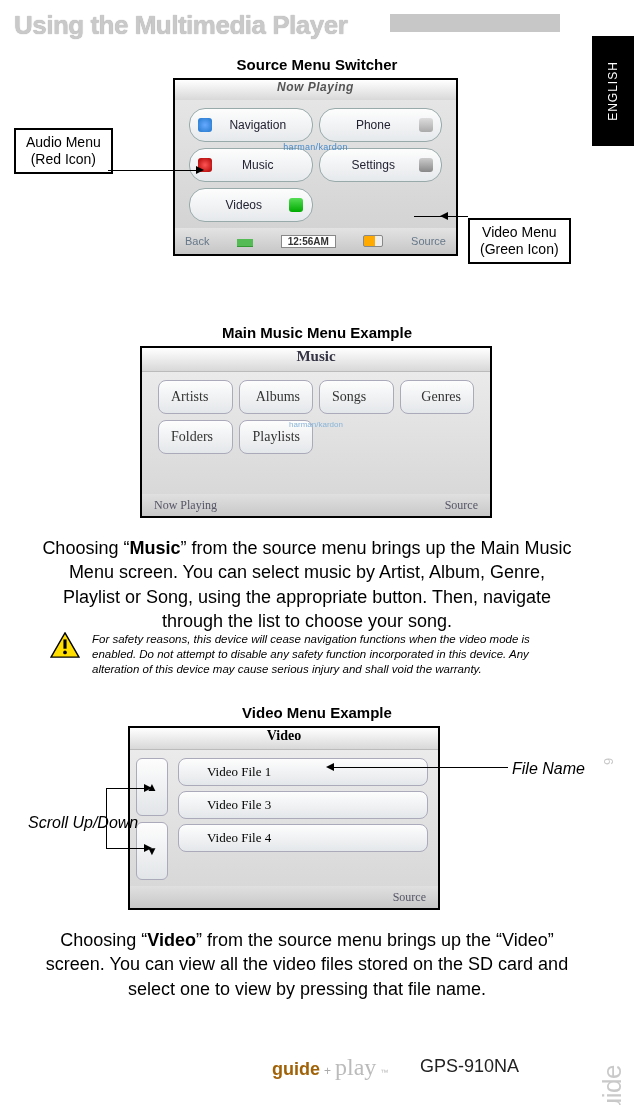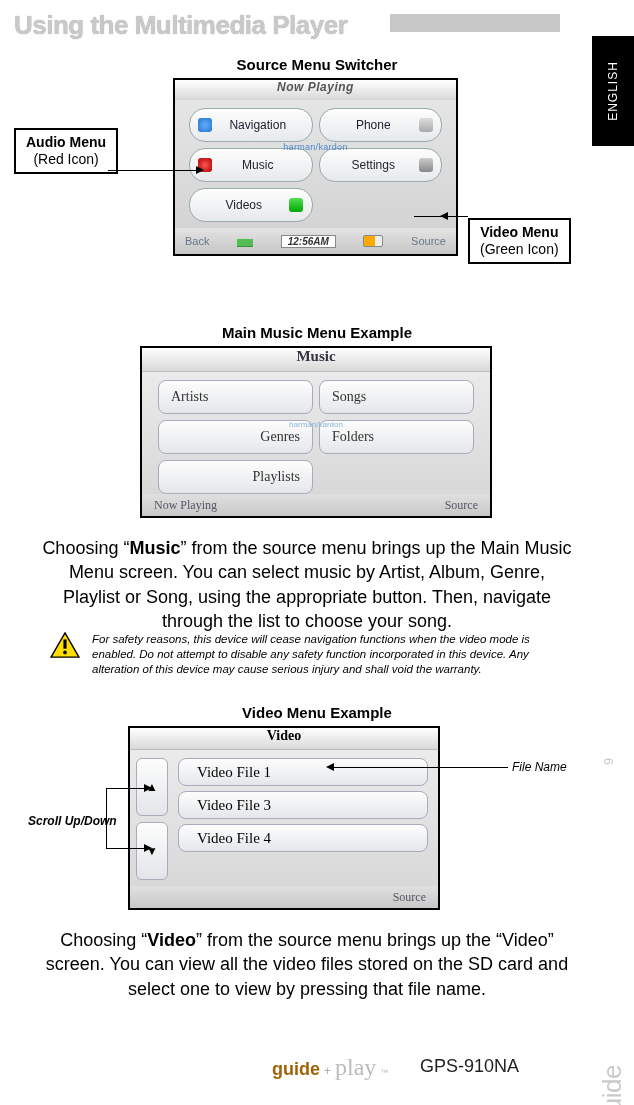--- a/index.html
+++ b/index.html
@@ -126,7 +126,7 @@
     font-size: 14px;
     line-height: 1.2;
   }
-  .callout-box .bold { font-weight: 700; }
+  .callout-box .bold { font-weight: 400; }
   .audio-call { top: 128px; left: 14px; }
   .video-call { top: 218px; left: 468px; }
   .line {

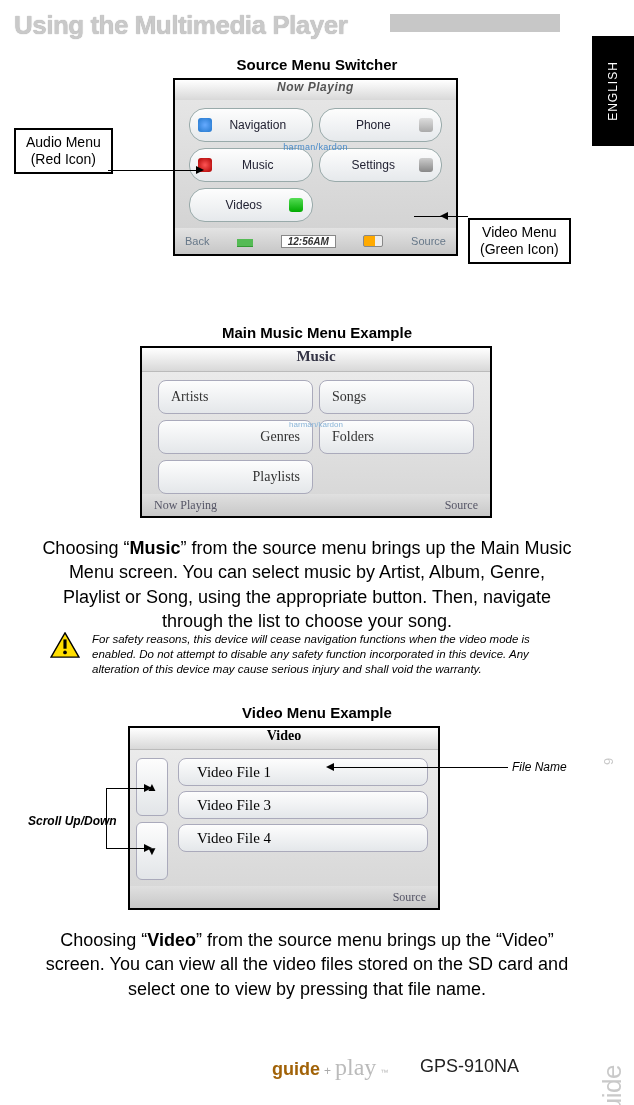--- a/index.html
+++ b/index.html
@@ -114,7 +114,7 @@
   }
   .src-bottom .sig { width:16px; height:12px; background: linear-gradient(to top,#5b5 60%, transparent 60%); border-bottom:1px solid #393; }
   .src-bottom .clock {
-    background:#fff; border:1px solid #888; padding:0 6px; font-size:10px; color:#333; font-weight:700;font-style:italic;
+    background:#fff; border:1px solid #888; padding:0 6px; font-size:10px; color:#333; font-weight:700;
   }
   .src-bottom .batt { width:20px; height:12px; background: linear-gradient(to right,#fa0 60%,#eee 60%); border:1px solid #888; border-radius:2px; }
   .callout-box {

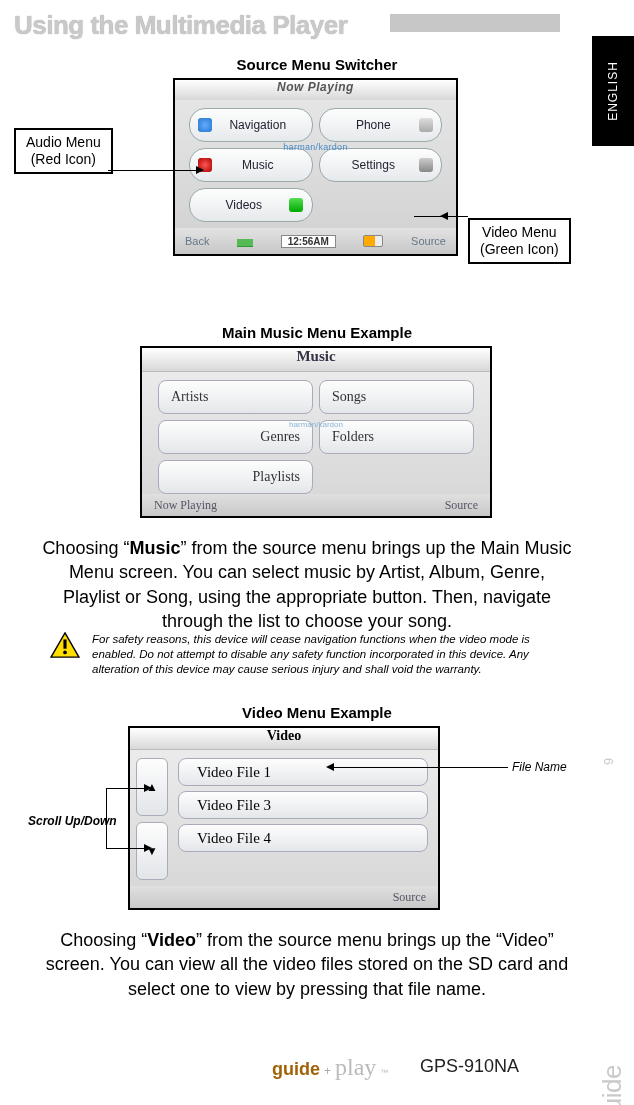--- a/index.html
+++ b/index.html
@@ -168,7 +168,7 @@
   }
   .music-grid {
     display: grid;
-    grid-template-columns: 1fr 1fr;
+    grid-template-columns: 1fr 1fr 1fr 1fr;
     grid-template-rows: repeat(3, 34px);
     gap: 6px;
     padding: 8px 16px 4px;

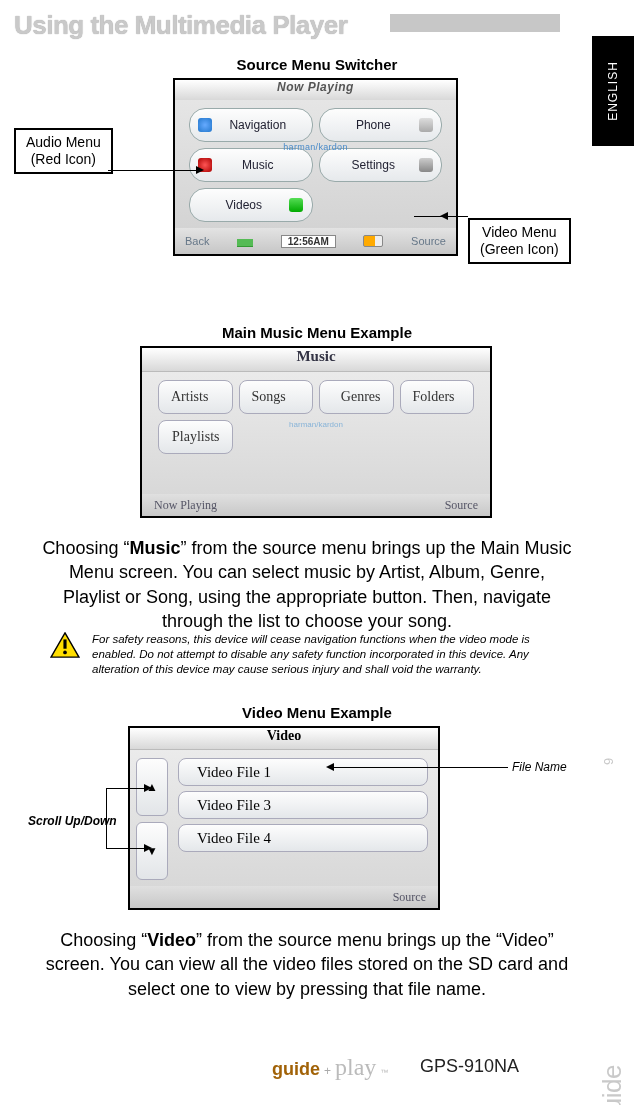--- a/index.html
+++ b/index.html
@@ -414,6 +414,7 @@
   <div class="music-head">Music</div>
   <div class="music-grid">
     <div class="music-btn">Artists</div>
+    <div class="music-btn" style="justify-content:flex-end">Albums</div>
     <div class="music-btn">Songs</div>
     <div class="music-btn" style="justify-content:flex-end">Genres</div>
     <div class="music-btn">Folders</div>

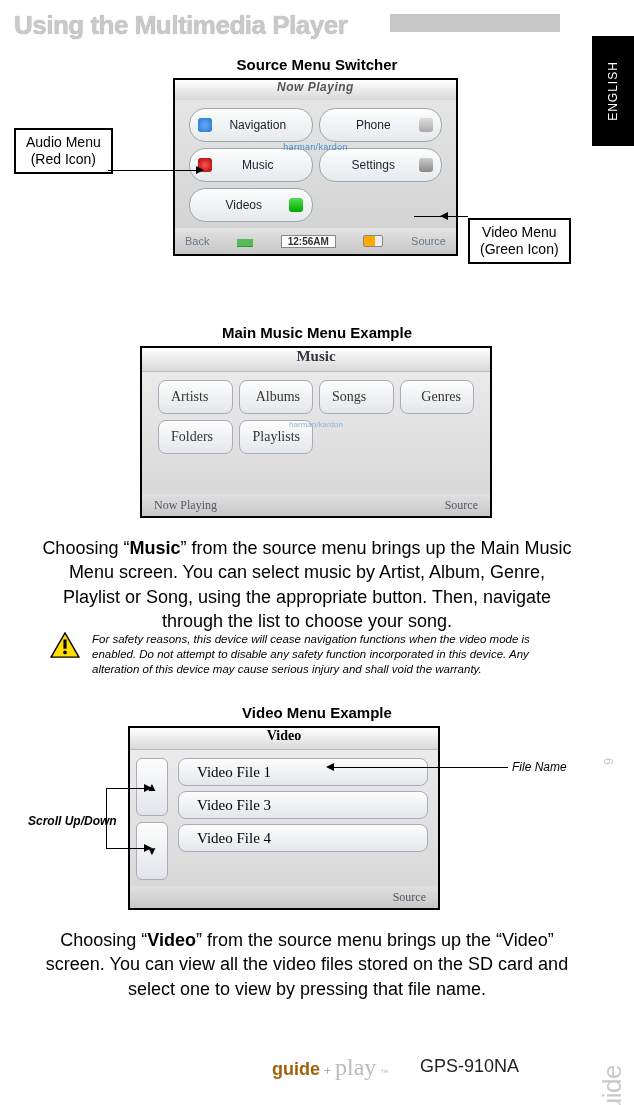--- a/index.html
+++ b/index.html
@@ -275,9 +275,9 @@
     background: linear-gradient(#fdfdfd,#e4e7ea);
     height: 28px;
     display:flex; align-items:center;
-    padding: 0 18px;
-    font-family: Georgia, serif;
-    font-size: 15px;
+    padding: 0 28px;
+    font-family: Georgia, serif;
+    font-size: 13px;
   }
   .video-foot {
     position:absolute; bottom:0; right:0;

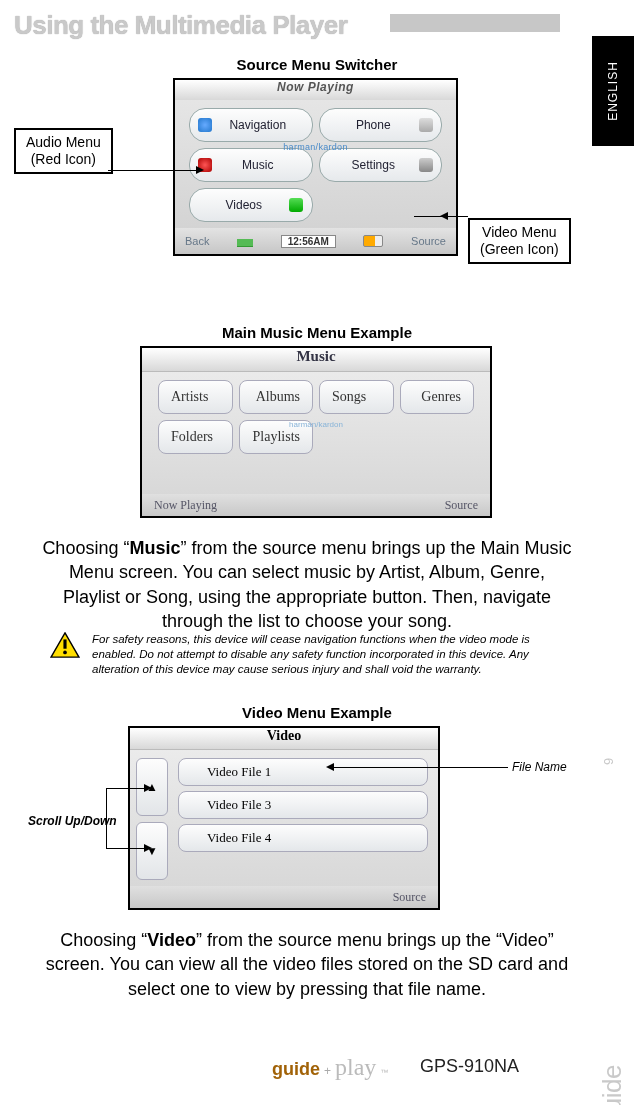--- a/index.html
+++ b/index.html
@@ -291,7 +291,7 @@
   .ann-italic {
     position: absolute;
     font-style: italic;
-    font-size: 12px;
+    font-size: 16px;
   }
   .filename-ann { top: 760px; left: 512px; }
   .filename-line { position:absolute; top:767px; left:330px; width:178px; height:1px; background:#000; }

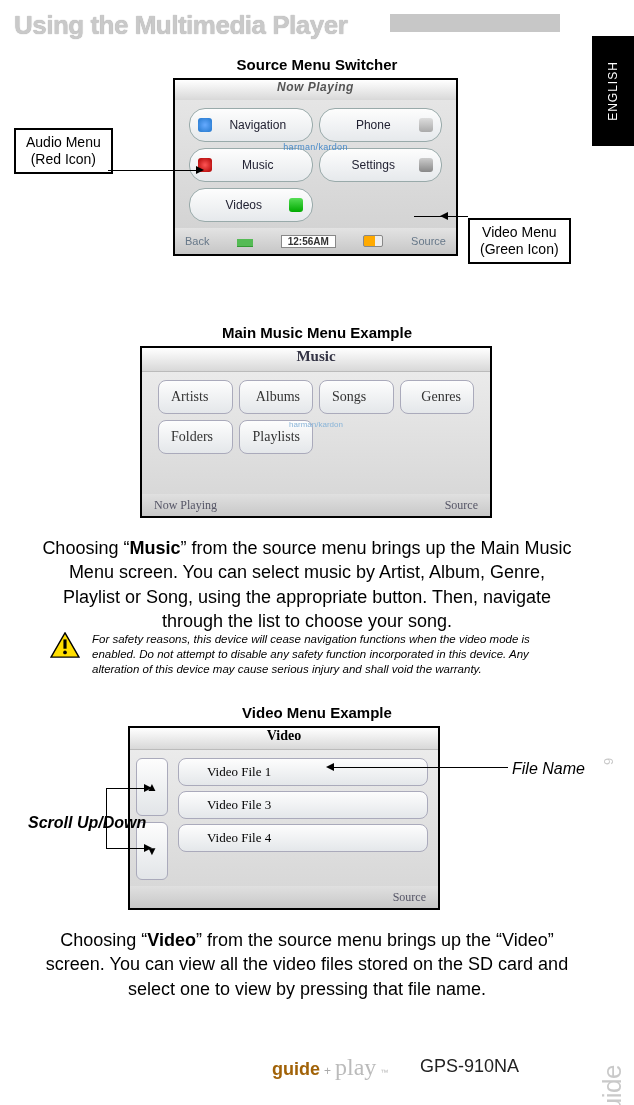--- a/index.html
+++ b/index.html
@@ -296,7 +296,7 @@
   .filename-ann { top: 760px; left: 512px; }
   .filename-line { position:absolute; top:767px; left:330px; width:178px; height:1px; background:#000; }
   .filename-ah { position:absolute; top:763px; left:326px; }
-  .scroll-ann { top: 814px; left: 28px; font-weight: bold; }
+  .scroll-ann { top: 814px; left: 28px; }
   .scroll-line1 { position:absolute; top:788px; left:106px; width:40px; height:1px; background:#000; }
   .scroll-line2 { position:absolute; top:848px; left:106px; width:40px; height:1px; background:#000; }
   .scroll-vline { position:absolute; top:788px; left:106px; width:1px; height:60px; background:#000; }

